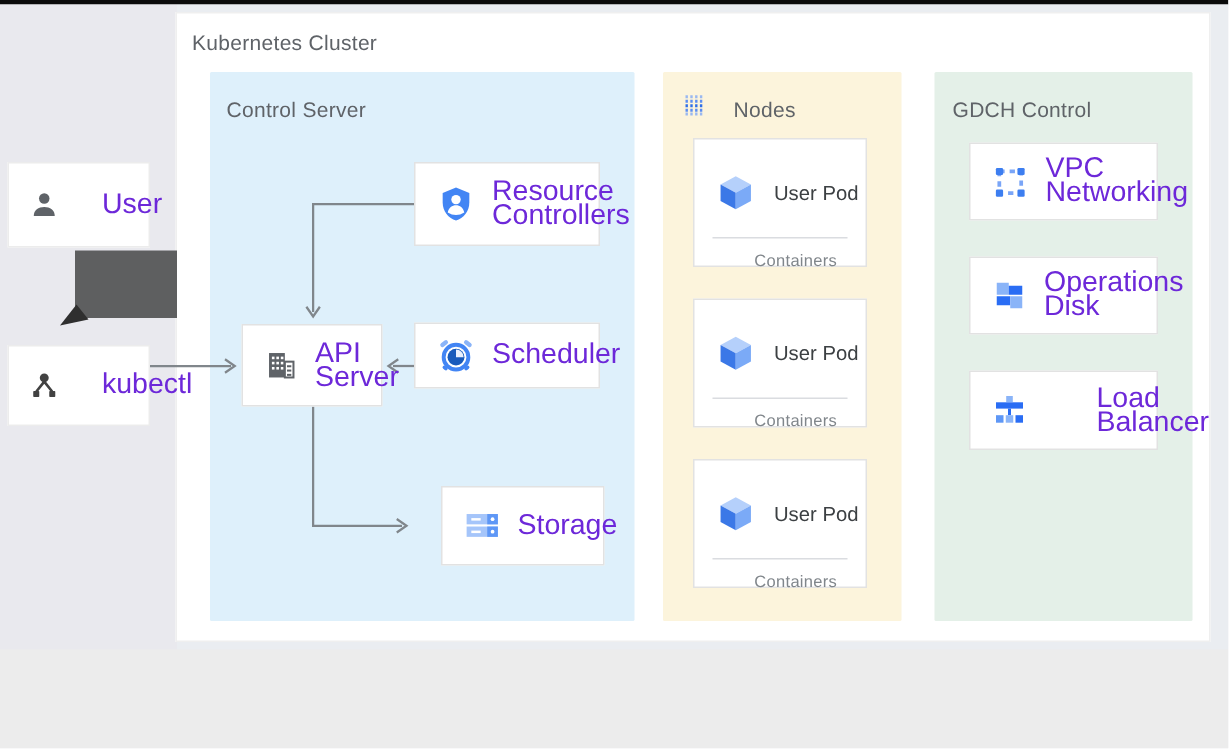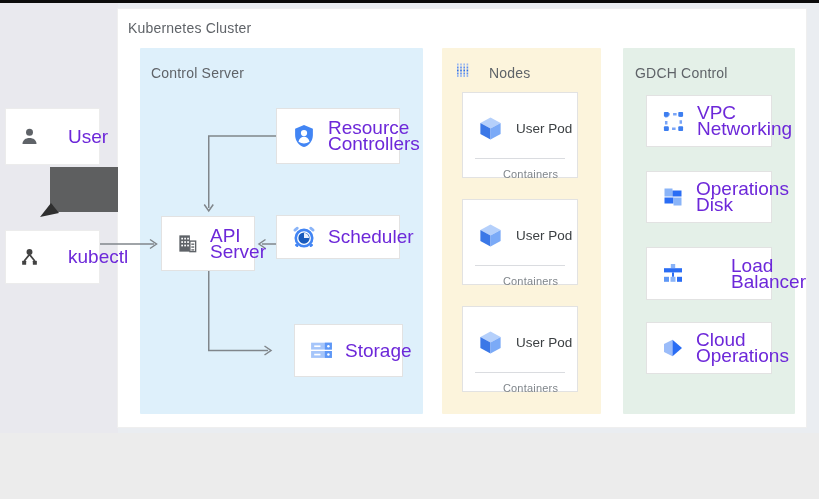--- a/index.html
+++ b/index.html
@@ -260,15 +260,6 @@
     <span class="card-label" style="width:66px;margin-left:35px;">Load Balancer</span>
   </div>
 
-  <div class="abs card" style="left:646px;top:322px;width:126px;height:52px;">
-    <span>
-      <svg width="24" height="24" viewBox="0 0 24 24">
-        <polygon points="3,8 11.5,3.8 11.5,20.2 3,16" fill="#9bbcf9"></polygon>
-        <polygon points="11.5,3.8 21,12 11.5,20.2" fill="#2a6df4"></polygon>
-      </svg>
-    </span>
-    <span class="card-label" style="width:74px;">Cloud Operations</span>
-  </div>
 
 </div>
 

